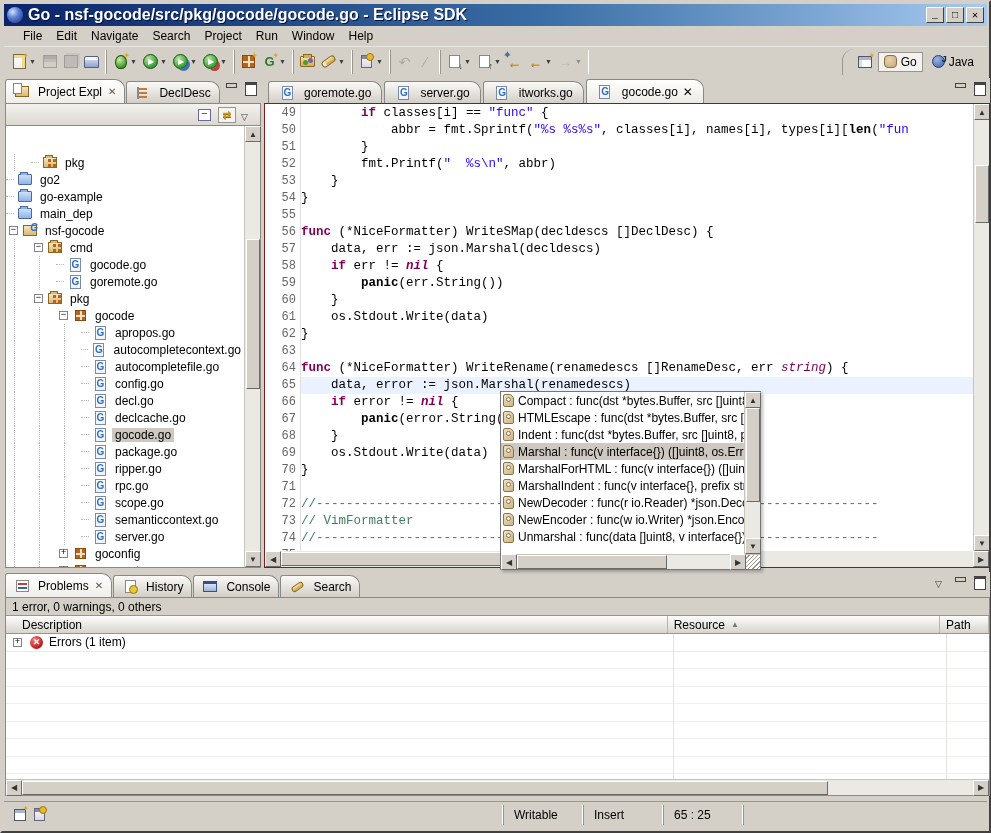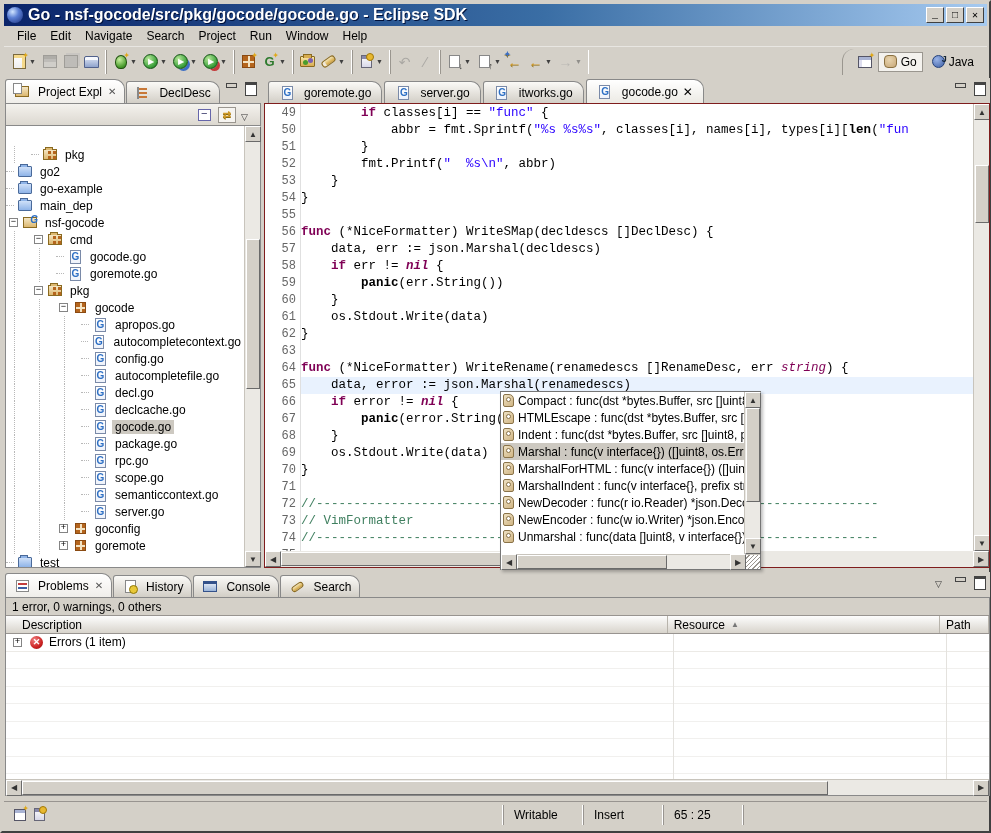--- a/index.html
+++ b/index.html
@@ -20,7 +20,7 @@
     display:flex; align-items:center; justify-content:center; font-size:10px; font-weight:bold; color:#000; font-family:"Liberation Mono",monospace; }
 
   
-  .menubar { position:absolute; left:2px; top:24px; right:2px; height:20px; display:flex; align-items:center; padding-left:6px; background:#d4d0c8; }
+  .menubar { position:absolute; left:8px; top:24px; right:2px; height:20px; display:flex; align-items:center; padding-left:6px; background:#d4d0c8; }
   .menu-item { padding:2px 7px; white-space:nowrap; }
 
   

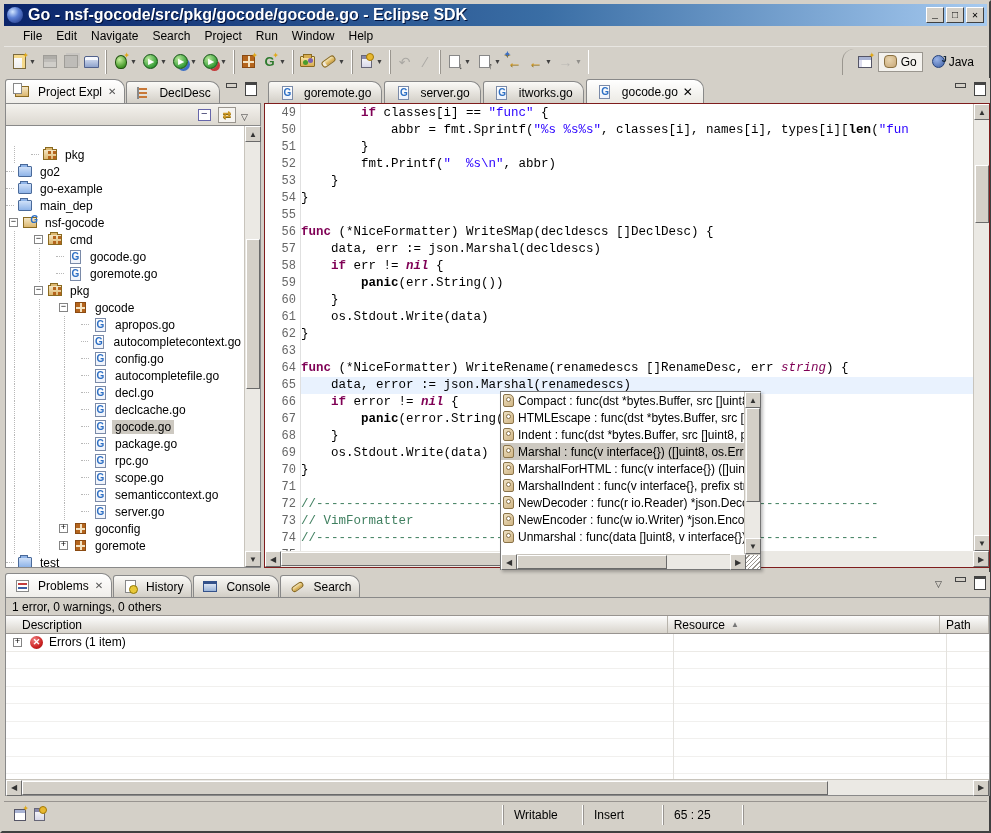--- a/index.html
+++ b/index.html
@@ -99,7 +99,7 @@
   .i-collapse::after { content:"\2212"; position:absolute; left:2px; top:-3px; font-size:11px; color:#336; }
   .i-link { width:18px; height:16px; border:1px solid #9a968f; background:#f6f4f0; color:#d19b2a; font-size:10px; font-weight:bold; display:flex; align-items:center; justify-content:center; text-shadow:0 1px 0 #8a6a10; }
   .tree-wrap { position:absolute; left:0; right:0; top:47px; bottom:0; border:1px solid #898989; background:#fff; display:flex; }
-  .tree { flex:1; overflow:hidden; padding-top:20px; }
+  .tree { flex:1; overflow:hidden; padding-top:14px;margin-top:14px; }
   .trow { height:17px; display:flex; align-items:center; white-space:nowrap; font-size:12px; }
   .tind { width:17px; height:17px; flex:0 0 auto; border-left:1px dotted #b8b8b8; margin-left:8px; }
   .texp { width:9px; height:9px; flex:0 0 auto; border:1px solid #848484; background:#fff; font-size:9px; line-height:7px; text-align:center; margin:0 4px 0 3px; color:#000; font-family:"Liberation Mono",monospace; }

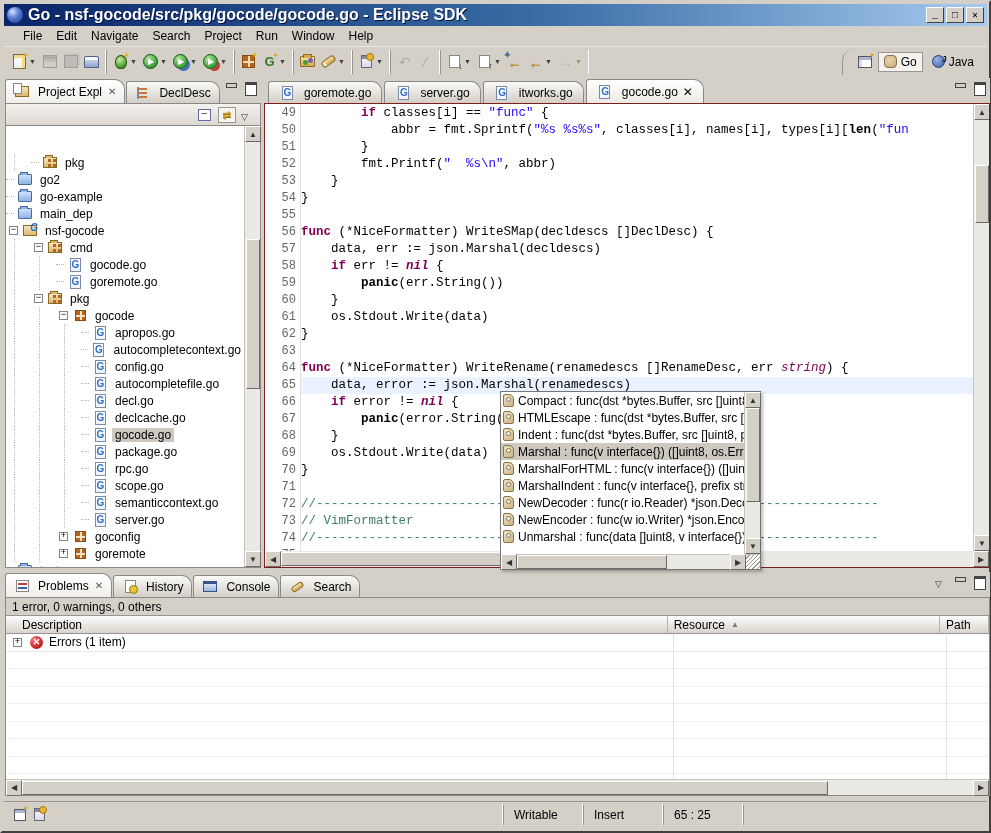--- a/index.html
+++ b/index.html
@@ -495,17 +495,17 @@
             <span class="ticon">
               <span class="ic-gofile"></span>
             </span>
+            <span class="tlabel">autocompletefile.go</span>
+          </div>
+          <div class="trow">
+            <span class="tind"></span>
+            <span class="tind"></span>
+            <span class="tind"></span>
+            <span class="tdash"></span>
+            <span class="ticon">
+              <span class="ic-gofile"></span>
+            </span>
             <span class="tlabel">config.go</span>
-          </div>
-          <div class="trow">
-            <span class="tind"></span>
-            <span class="tind"></span>
-            <span class="tind"></span>
-            <span class="tdash"></span>
-            <span class="ticon">
-              <span class="ic-gofile"></span>
-            </span>
-            <span class="tlabel">autocompletefile.go</span>
           </div>
           <div class="trow">
             <span class="tind"></span>

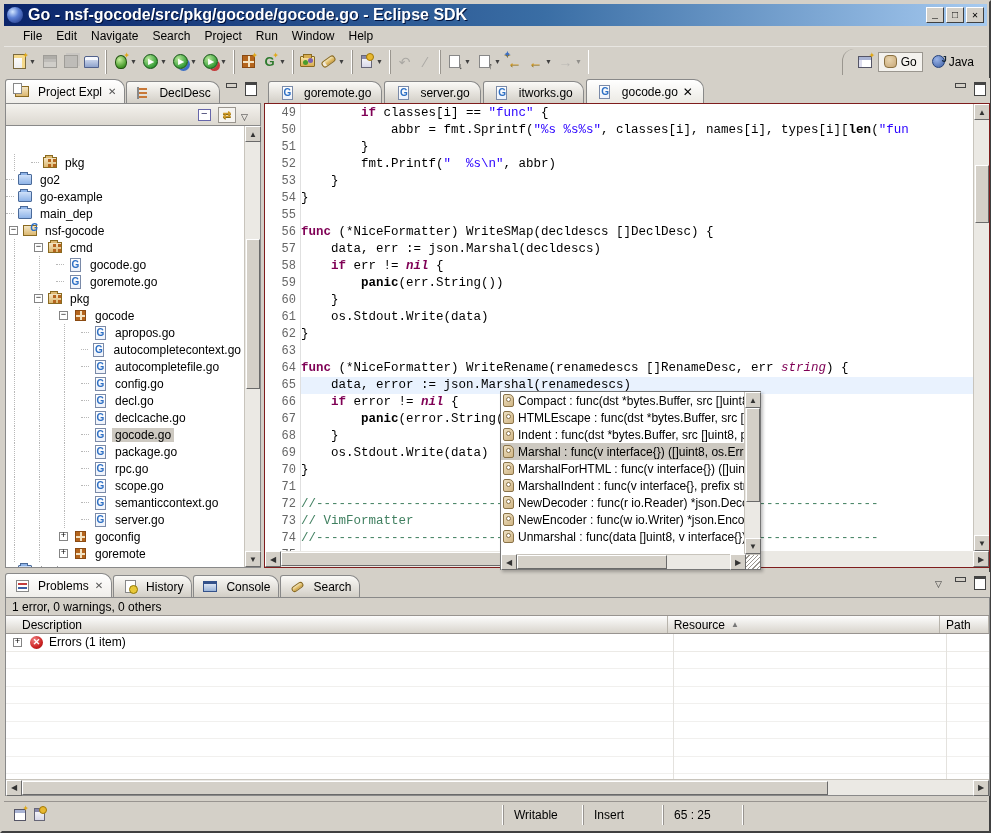--- a/index.html
+++ b/index.html
@@ -555,6 +555,16 @@
             <span class="ticon">
               <span class="ic-gofile"></span>
             </span>
+            <span class="tlabel">ripper.go</span>
+          </div>
+          <div class="trow">
+            <span class="tind"></span>
+            <span class="tind"></span>
+            <span class="tind"></span>
+            <span class="tdash"></span>
+            <span class="ticon">
+              <span class="ic-gofile"></span>
+            </span>
             <span class="tlabel">rpc.go</span>
           </div>
           <div class="trow">

